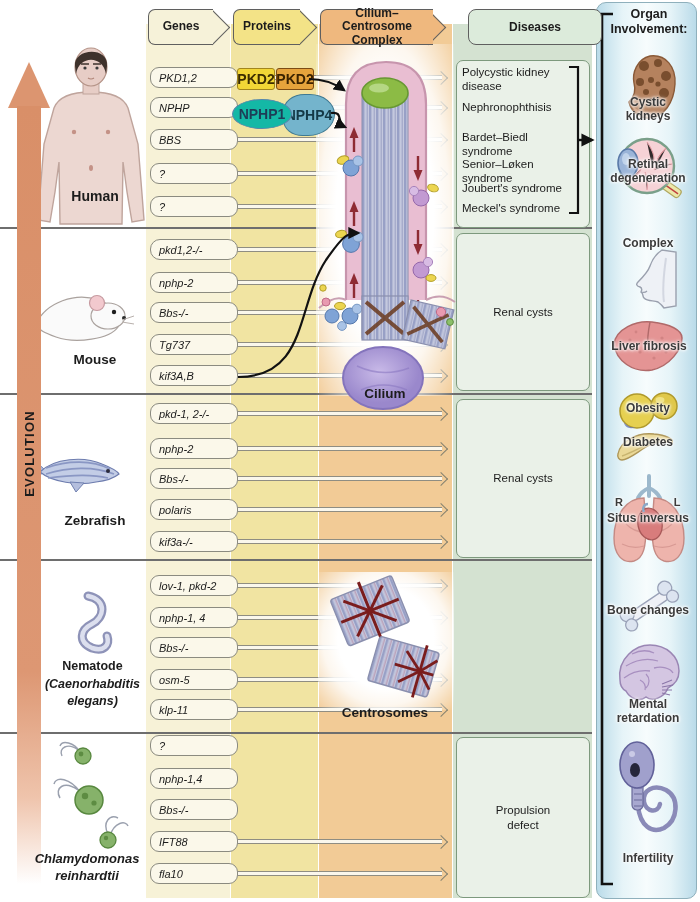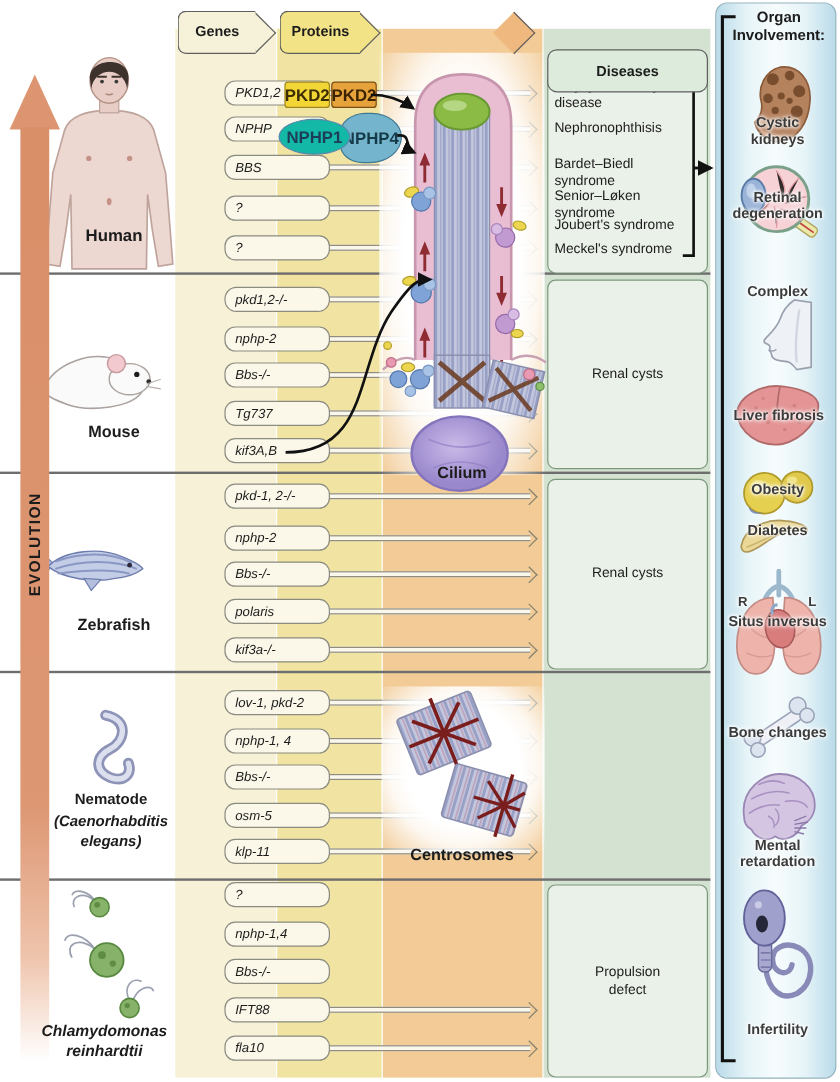--- a/index.html
+++ b/index.html
@@ -132,6 +132,7 @@
   <div class="head-tip" style="left:200px;background:#f6f2d9;"></div>
   <div class="head" style="left:233px;width:66px;background:#f3e387;">Proteins</div>
   <div class="head-tip" style="left:287px;background:#f3e387;"></div>
+  <div class="head" style="left:320px;width:108px;background:#efb87e;padding:0 2px;">Cilium–Centrosome Complex</div>
   <div class="head-tip" style="left:416px;background:#efb87e;"></div>
   <div class="head-dis" style="left:456px;width:132px;background:#dcebdb;margin-top:32px;">Diseases</div>
   <div class="abs" style="left:604px;top:7px;width:90px;text-align:center;font-weight:bold;font-size:12.5px;line-height:15px;z-index:4;">

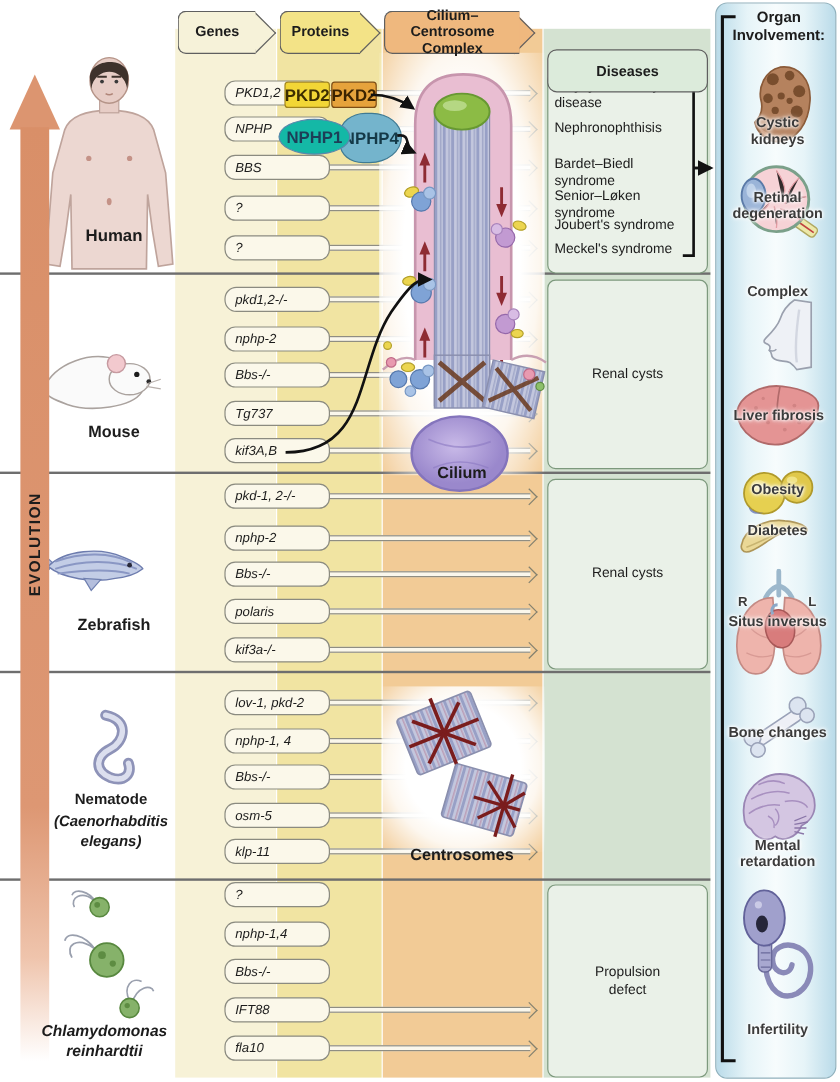--- a/index.html
+++ b/index.html
@@ -134,7 +134,7 @@
   <div class="head-tip" style="left:287px;background:#f3e387;"></div>
   <div class="head" style="left:320px;width:108px;background:#efb87e;padding:0 2px;">Cilium–Centrosome Complex</div>
   <div class="head-tip" style="left:416px;background:#efb87e;"></div>
-  <div class="head-dis" style="left:456px;width:132px;background:#dcebdb;margin-top:32px;">Diseases</div>
+  <div class="head-dis" style="left:468px;width:132px;background:#dcebdb;">Diseases</div>
   <div class="abs" style="left:604px;top:7px;width:90px;text-align:center;font-weight:bold;font-size:12.5px;line-height:15px;z-index:4;">
     <div>Organ</div>
     <div>Involvement:</div>

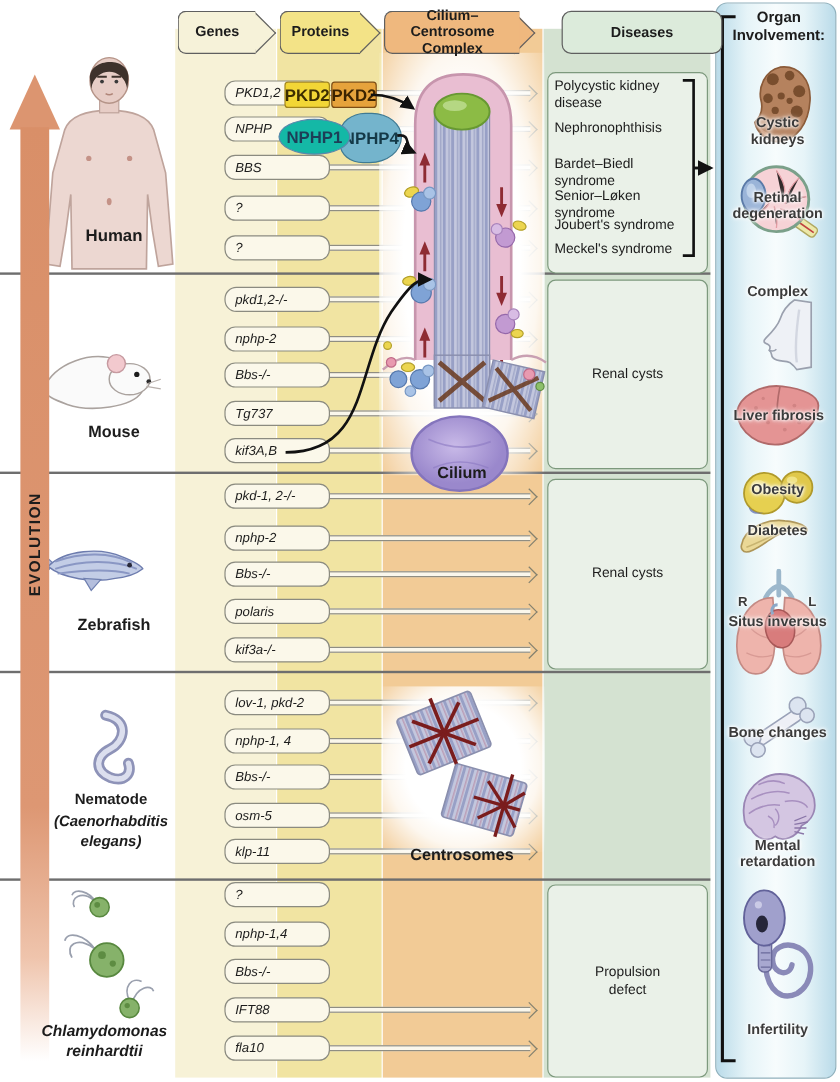--- a/index.html
+++ b/index.html
@@ -25,7 +25,7 @@
   
   .gene{position:absolute;left:150px;width:88px;height:21px;background:#fbf8ea;
         border:1.4px solid #8b8b80;border-radius:9px;z-index:4;
-        font-style:italic;font-size:11px;line-height:20px;padding-left:8px;box-sizing:border-box;margin-left:37px;}
+        font-style:italic;font-size:11px;line-height:20px;padding-left:8px;box-sizing:border-box;}
   
   .c{position:absolute;left:236px;width:206px;height:3px;background:#faf7ec;
      border-top:1.5px solid #8f8d82;border-bottom:1.5px solid #8f8d82;z-index:2;}

